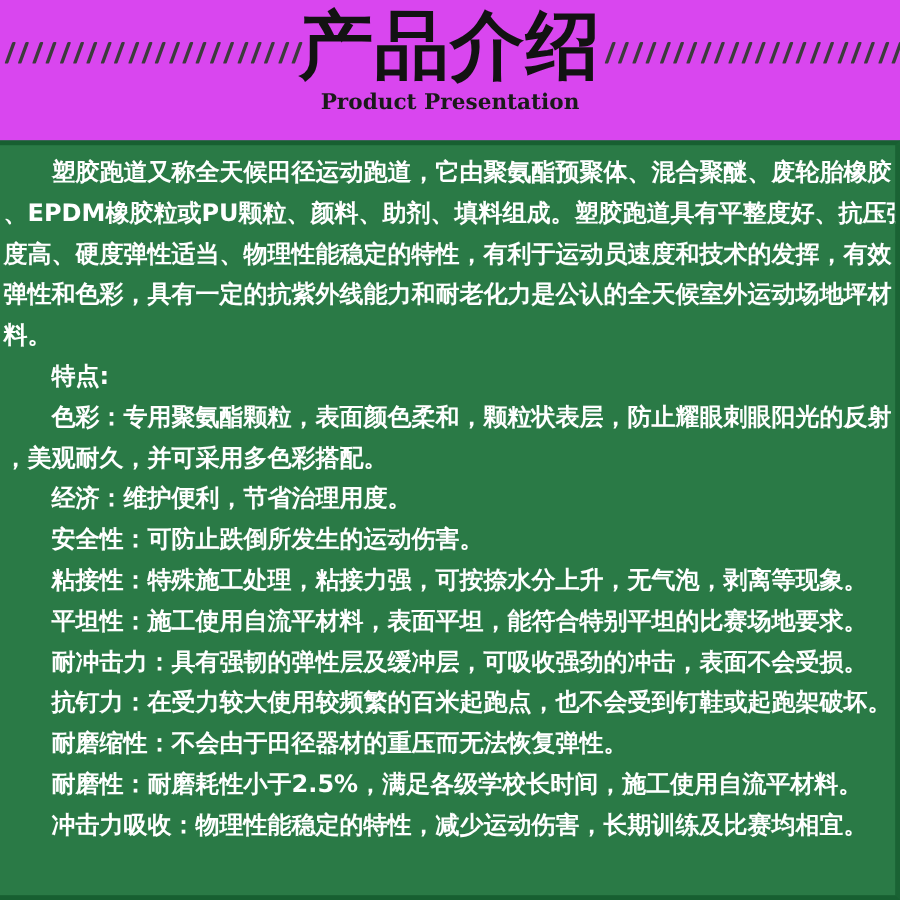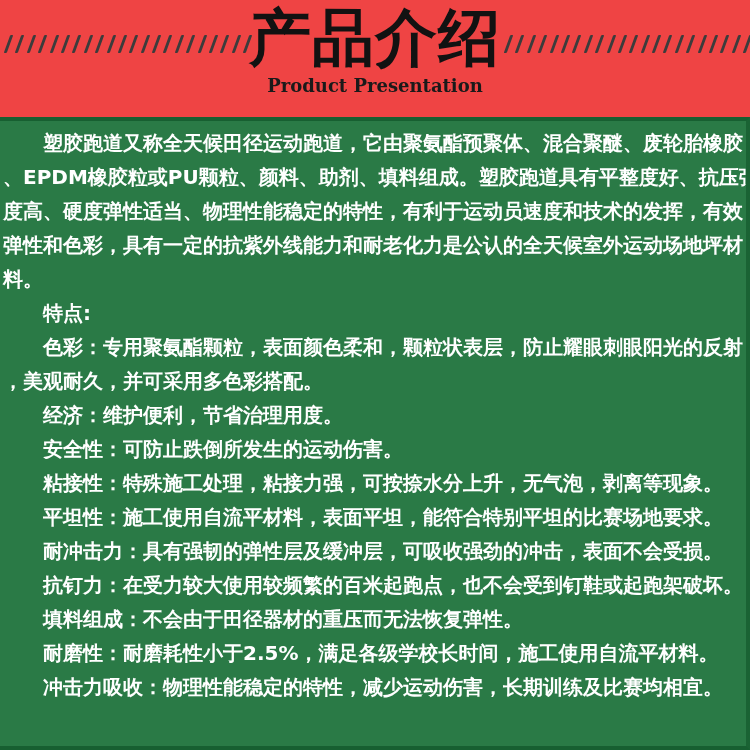--- a/index.html
+++ b/index.html
@@ -17,7 +17,7 @@
     position: relative;
     width: 750px;
     height: 140px;
-    background: #ef4444;
+    background: #d946ef;
   }
   .title-block {
     position: absolute;

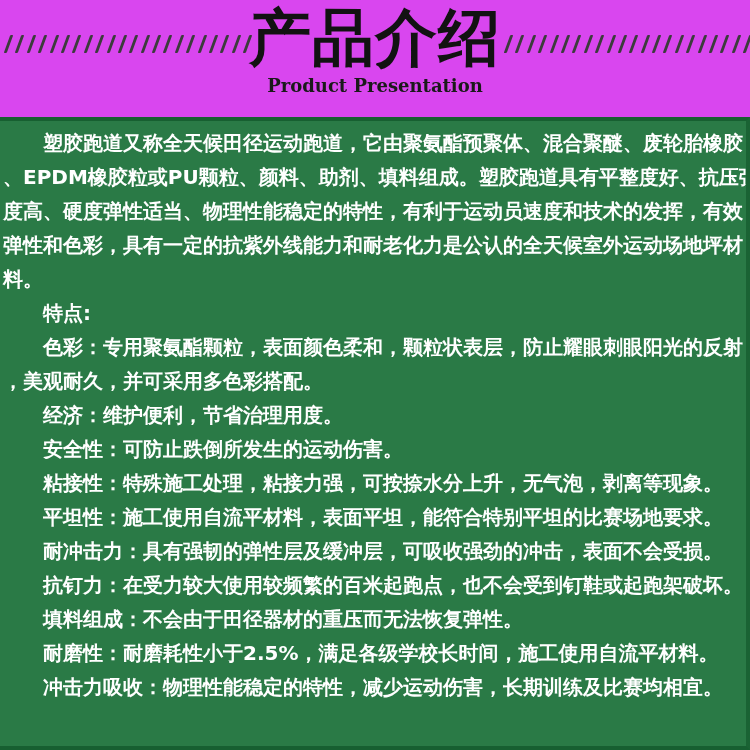--- a/index.html
+++ b/index.html
@@ -157,7 +157,7 @@
       <div class="line indent">平坦性：施工使用自流平材料，表面平坦，能符合特别平坦的比赛场地要求。</div>
       <div class="line indent">耐冲击力：具有强韧的弹性层及缓冲层，可吸收强劲的冲击，表面不会受损。</div>
       <div class="line indent">抗钉力：在受力较大使用较频繁的百米起跑点，也不会受到钉鞋或起跑架破坏。</div>
-      <div class="line indent">填料组成：不会由于田径器材的重压而无法恢复弹性。</div>
+      <div class="line indent">耐磨缩性：不会由于田径器材的重压而无法恢复弹性。</div>
       <div class="line indent">耐磨性：耐磨耗性小于2.5%，满足各级学校长时间，施工使用自流平材料。</div>
       <div class="line indent">冲击力吸收：物理性能稳定的特性，减少运动伤害，长期训练及比赛均相宜。</div>
     </main>

